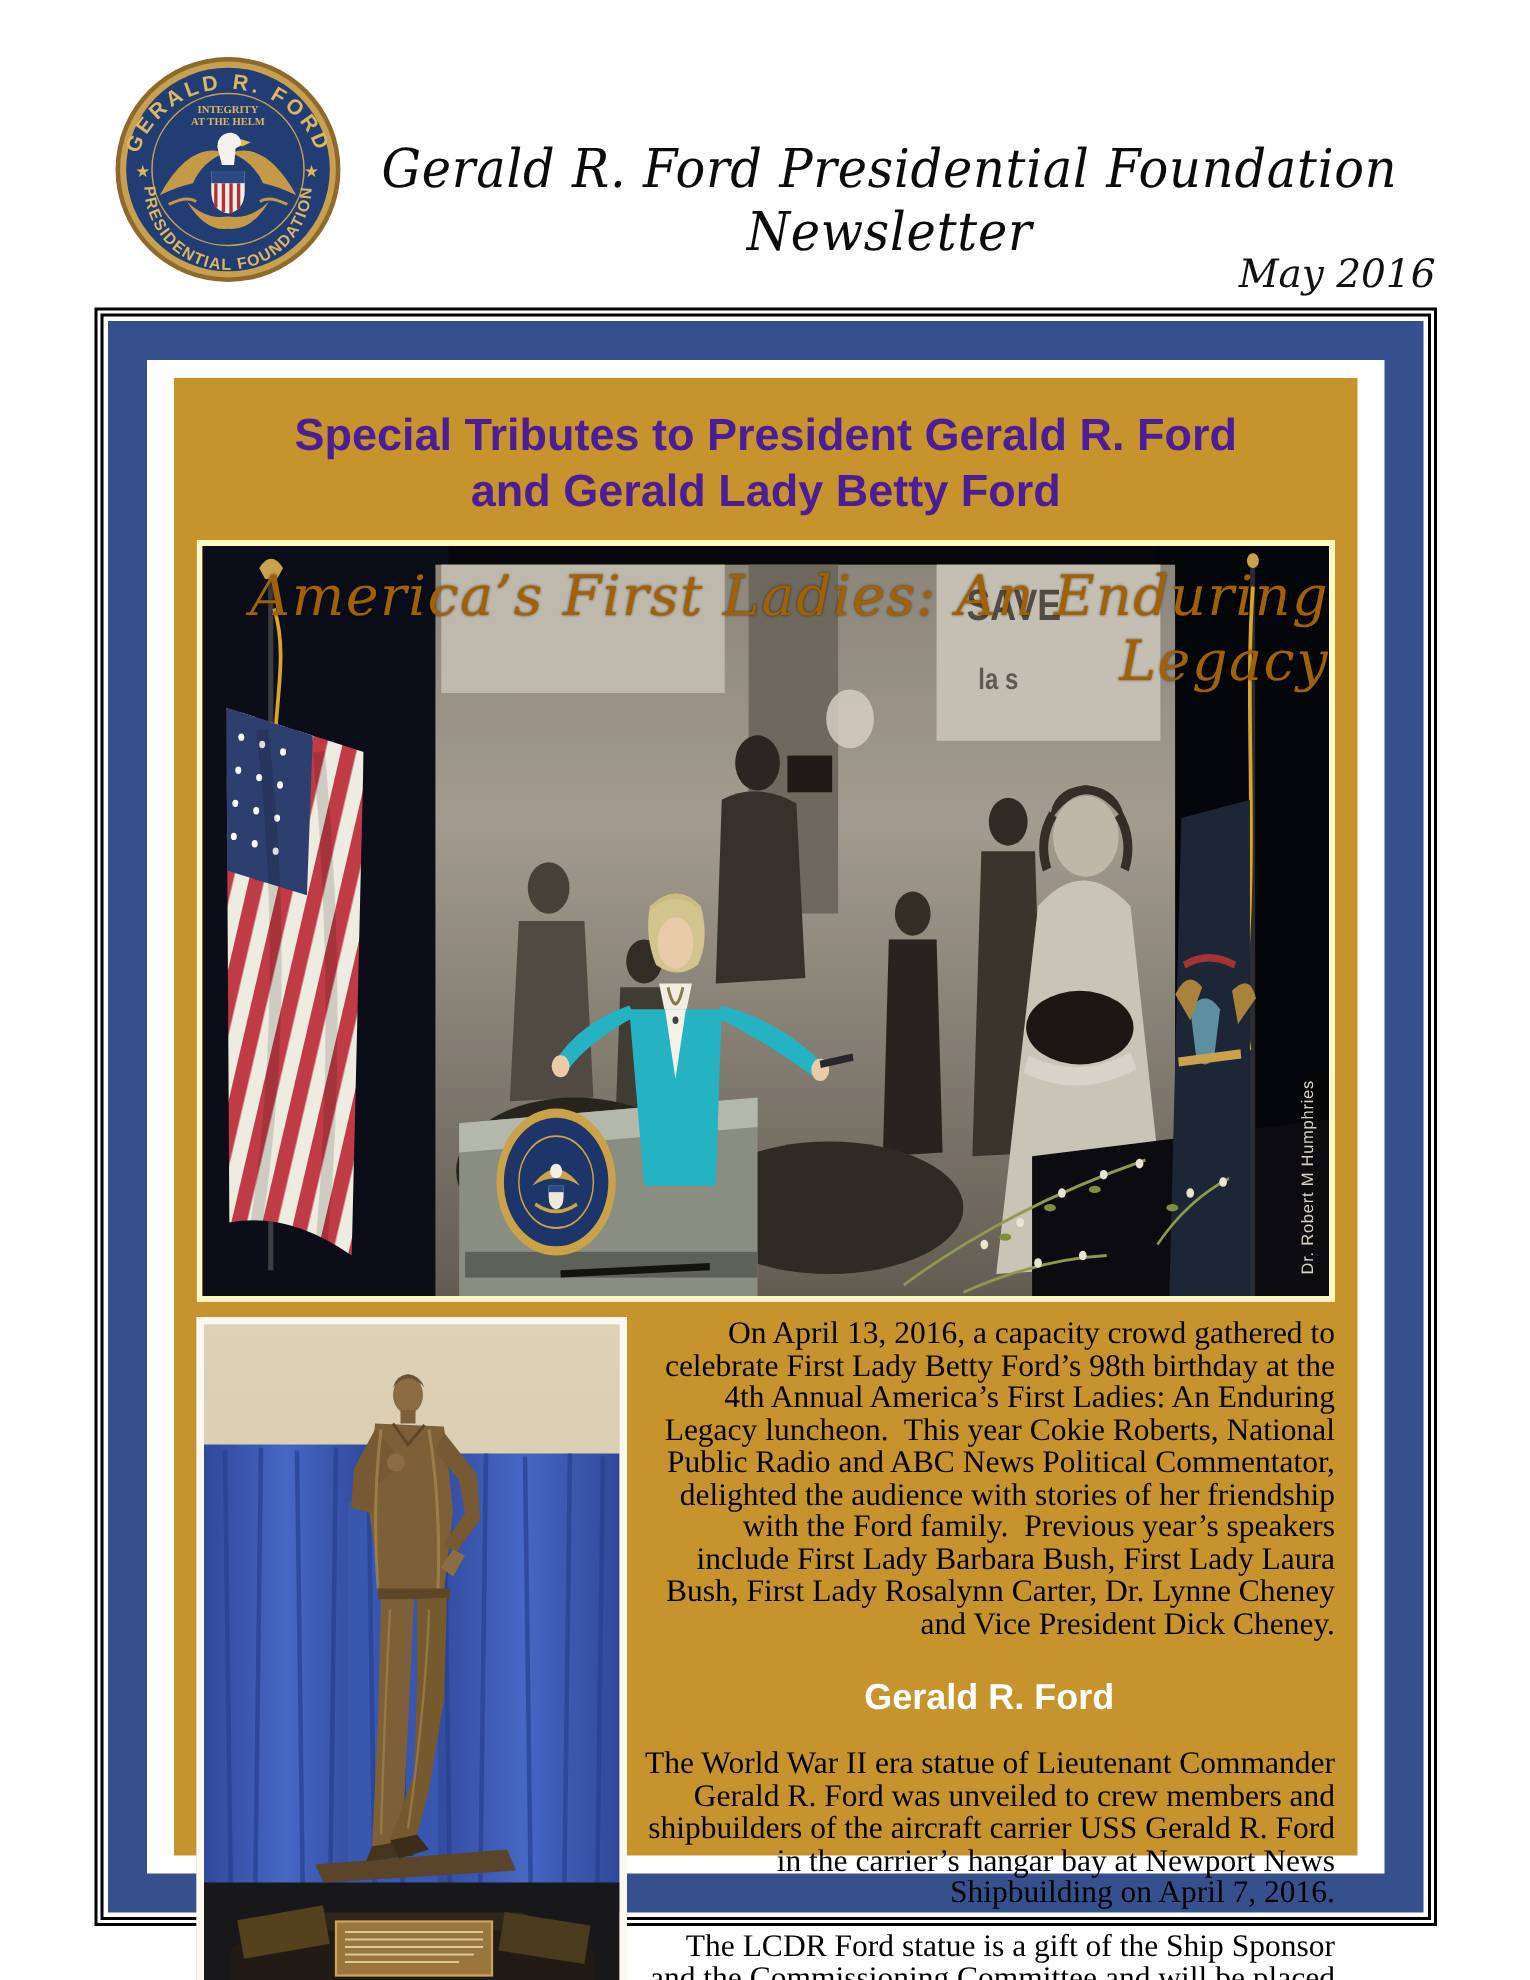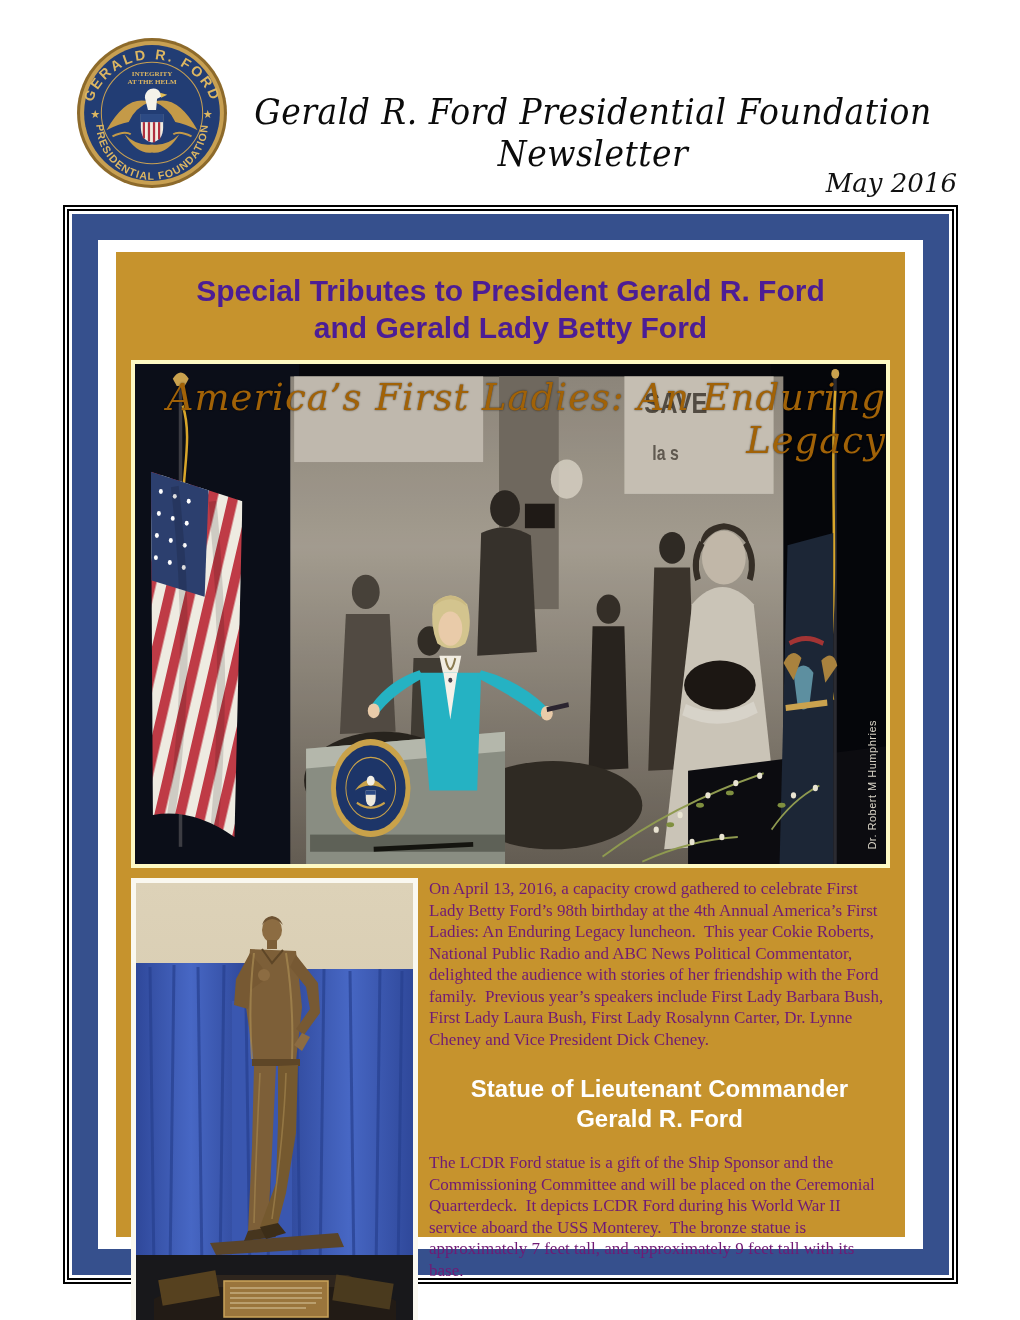--- a/index.html
+++ b/index.html
@@ -75,8 +75,8 @@
 
   .text-col { flex:1; color:#F7F1E2; }
   .body-text {
-    font-family:"Liberation Serif", serif; font-size:17px; line-height:21.5px;
-    color:#701a75; white-space:pre-wrap; margin:0 0 14px 0;
+    font-family:"Liberation Serif", serif; font-size:21px; line-height:21.5px;
+    color:#000000; white-space:pre-wrap; margin:0 0 14px 0;text-align:right;
   }
   .statue-heading {
     margin:24px 0 18px 0; text-align:center;

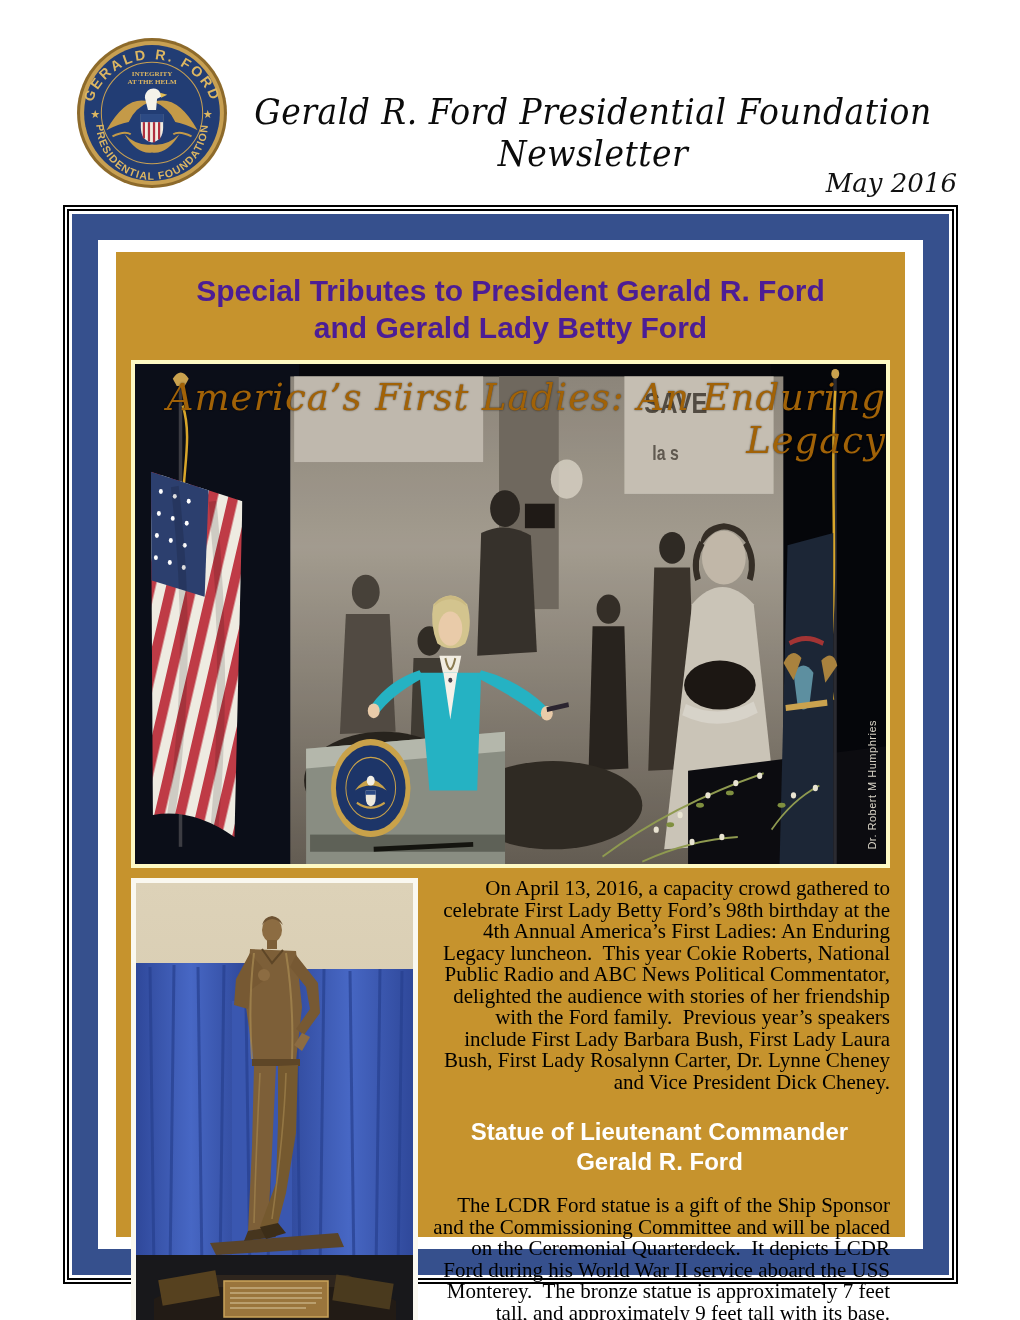--- a/index.html
+++ b/index.html
@@ -392,7 +392,6 @@
           <p class="body-text">On April 13, 2016, a capacity crowd gathered to celebrate First Lady Betty Ford’s 98th birthday at the 4th Annual America’s First Ladies: An Enduring Legacy luncheon.  This year Cokie Roberts, National Public Radio and ABC News Political Commentator, delighted the audience with stories of her friendship with the Ford family.  Previous year’s speakers include First Lady Barbara Bush, First Lady Laura Bush, First Lady Rosalynn Carter, Dr. Lynne Cheney and Vice President Dick Cheney.</p>
 
           <h3 class="statue-heading">
-            <span style="display:block">Statue of Lieutenant Commander</span>
             <span style="display:block">Gerald R. Ford</span>
           </h3>
 

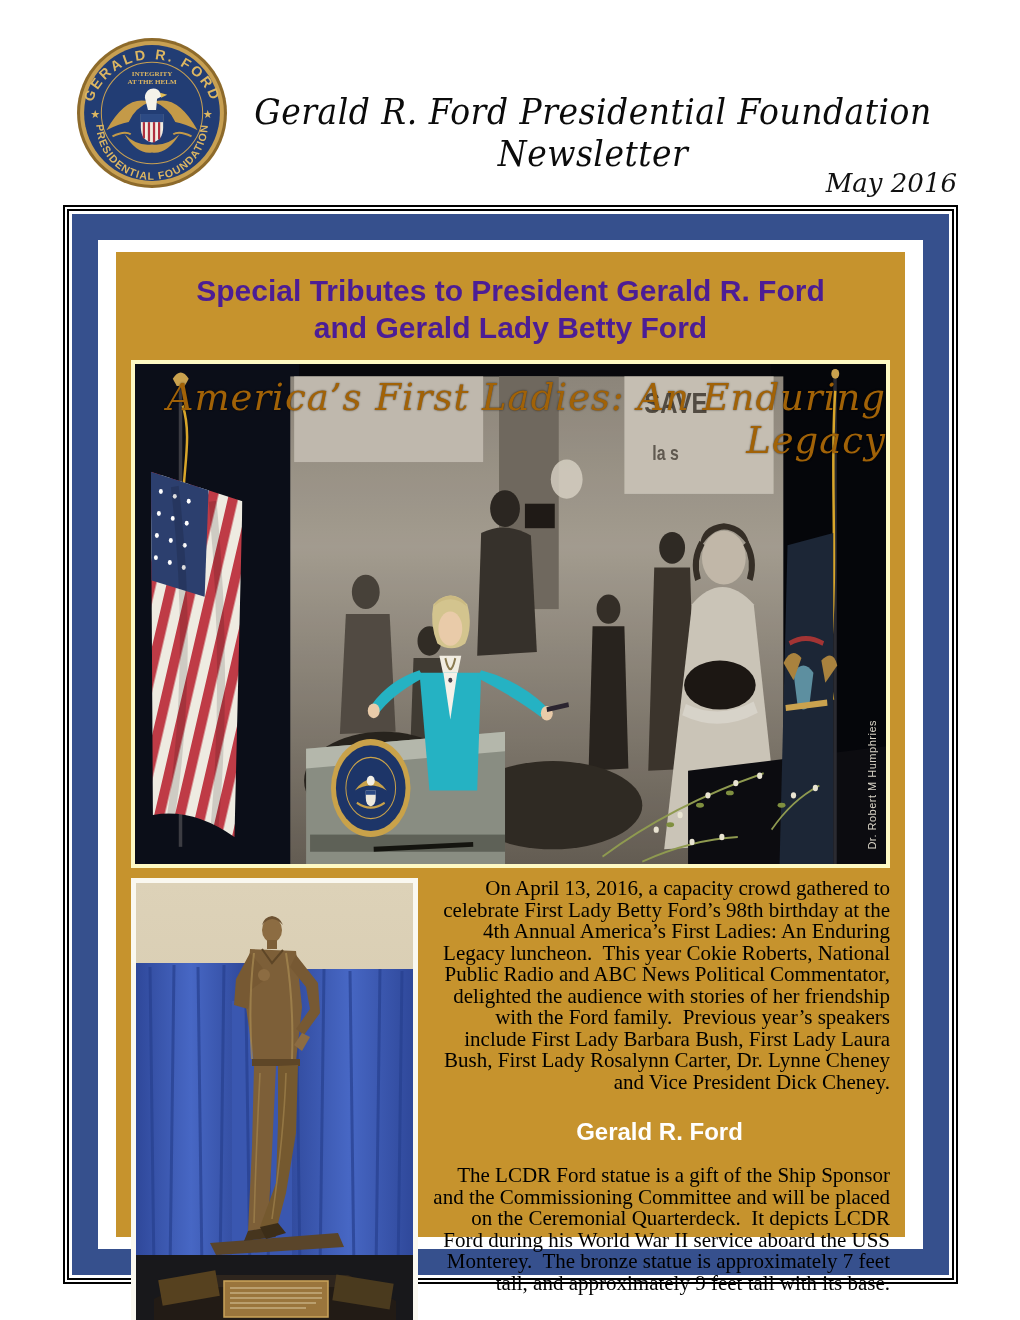--- a/index.html
+++ b/index.html
@@ -395,6 +395,7 @@
             <span style="display:block">Gerald R. Ford</span>
           </h3>
 
+          <p class="body-text">The World War II era statue of Lieutenant Commander Gerald R. Ford was unveiled to crew members and shipbuilders of the aircraft carrier USS Gerald R. Ford in the carrier’s hangar bay at Newport News Shipbuilding on April 7, 2016.</p>
 
           <p class="body-text">The LCDR Ford statue is a gift of the Ship Sponsor and the Commissioning Committee and will be placed on the Ceremonial Quarterdeck.  It depicts LCDR Ford during his World War II service aboard the USS Monterey.  The bronze statue is approximately 7 feet tall, and approximately 9 feet tall with its base.</p>
         </div>

